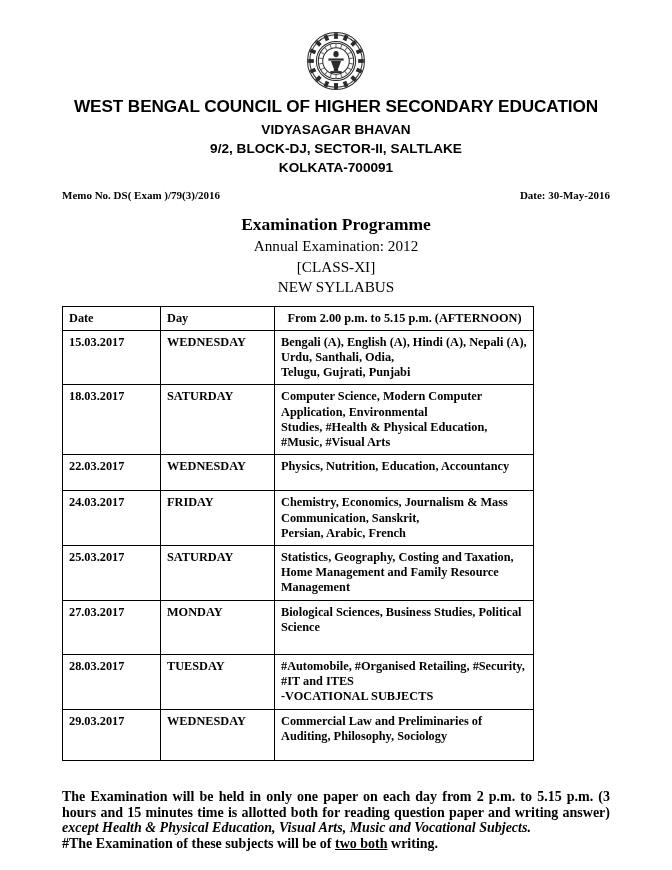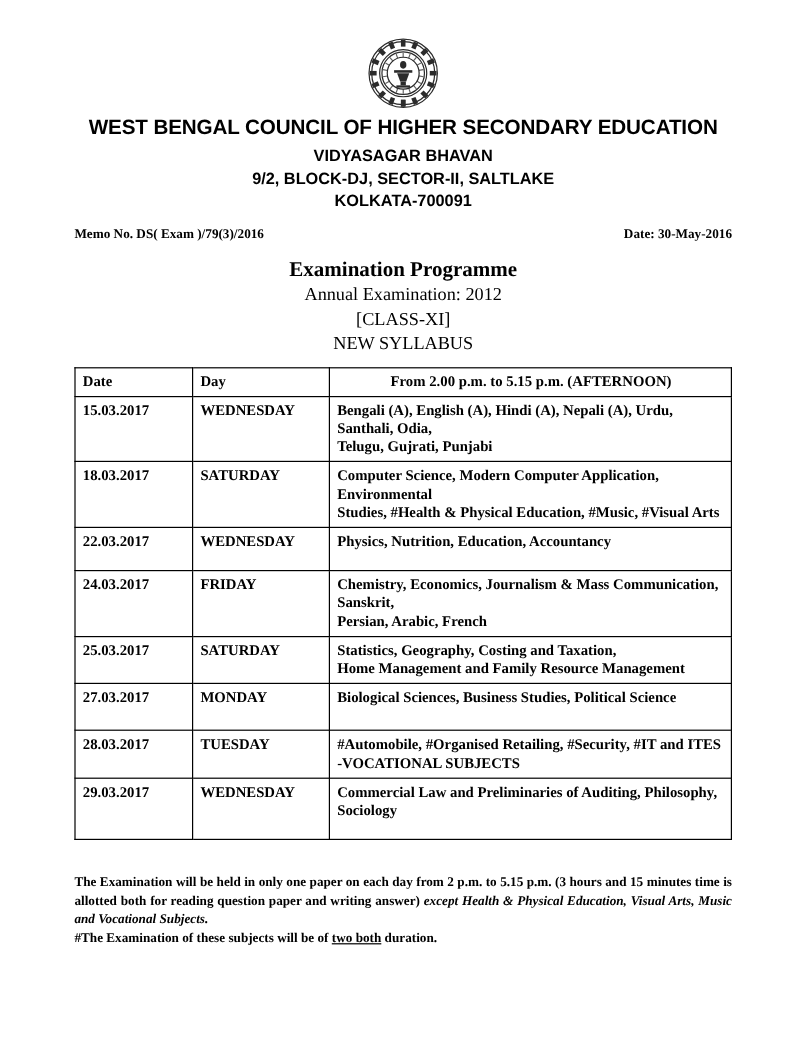--- a/index.html
+++ b/index.html
@@ -84,7 +84,7 @@
   
   table.schedule {
     border-collapse: collapse;
-    width: 548px;
+    width: 472px;
     margin-top: 9px;
     table-layout: fixed;
   }

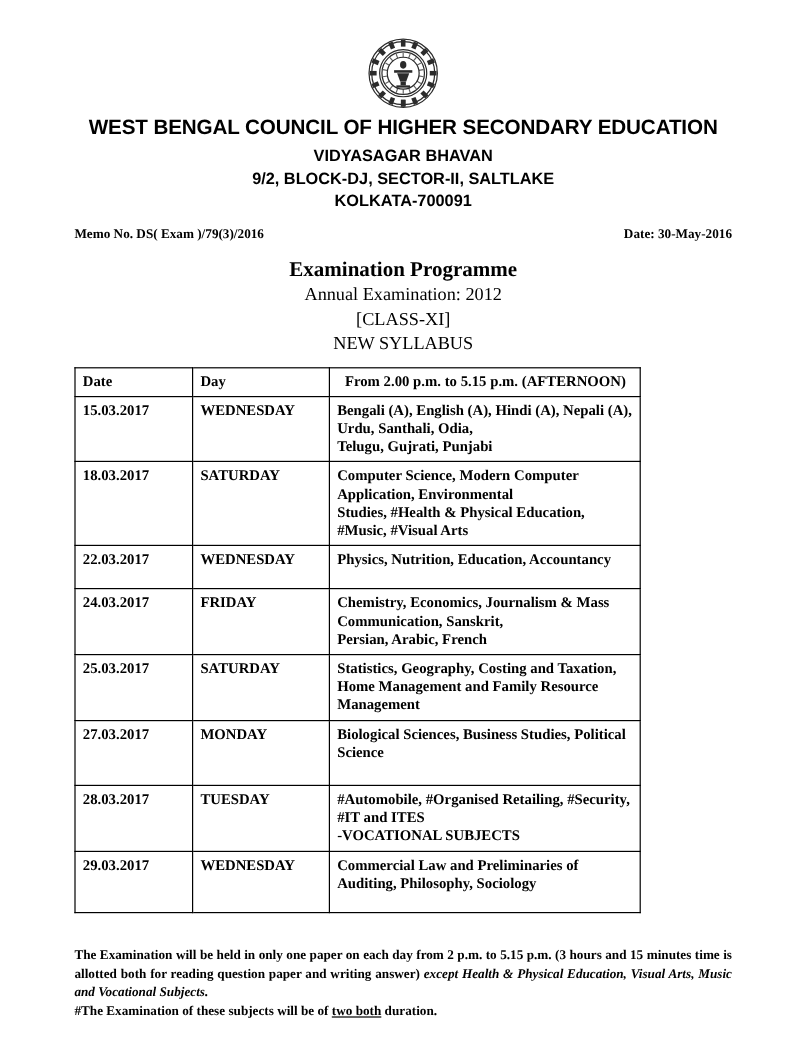--- a/index.html
+++ b/index.html
@@ -108,7 +108,7 @@
   .notes {
     margin-top: 28px;
     font-weight: bold;
-    font-size: 11px;
+    font-size: 14px;
     line-height: 15.6px;
     text-align: justify;
   }

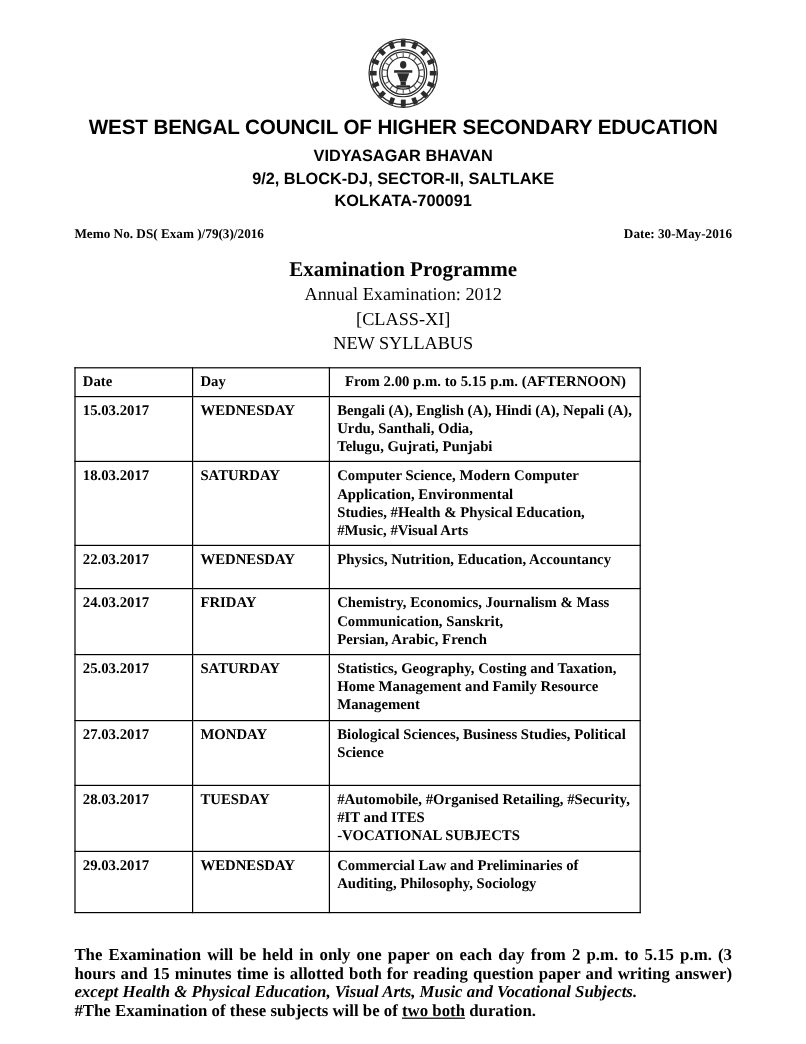--- a/index.html
+++ b/index.html
@@ -254,7 +254,7 @@
 
   <div class="notes">
     <div class="just"><span>The Examination will be held in only one paper on each day from 2 p.m. to 5.15 p.m. (3 hours and 15 minutes time is allotted both for reading question paper and writing answer) </span><i>except Health &amp; Physical Education, Visual Arts, Music and Vocational Subjects.</i></div>
-    <div><span>#The Examination of these subjects will be of </span><span class="u">two both</span><span> duration.</span></div>
+    <div><span>#The Examination of these subjects will be of </span><span class="u">two both</span><span> writing.</span></div>
 
   </div>
 

